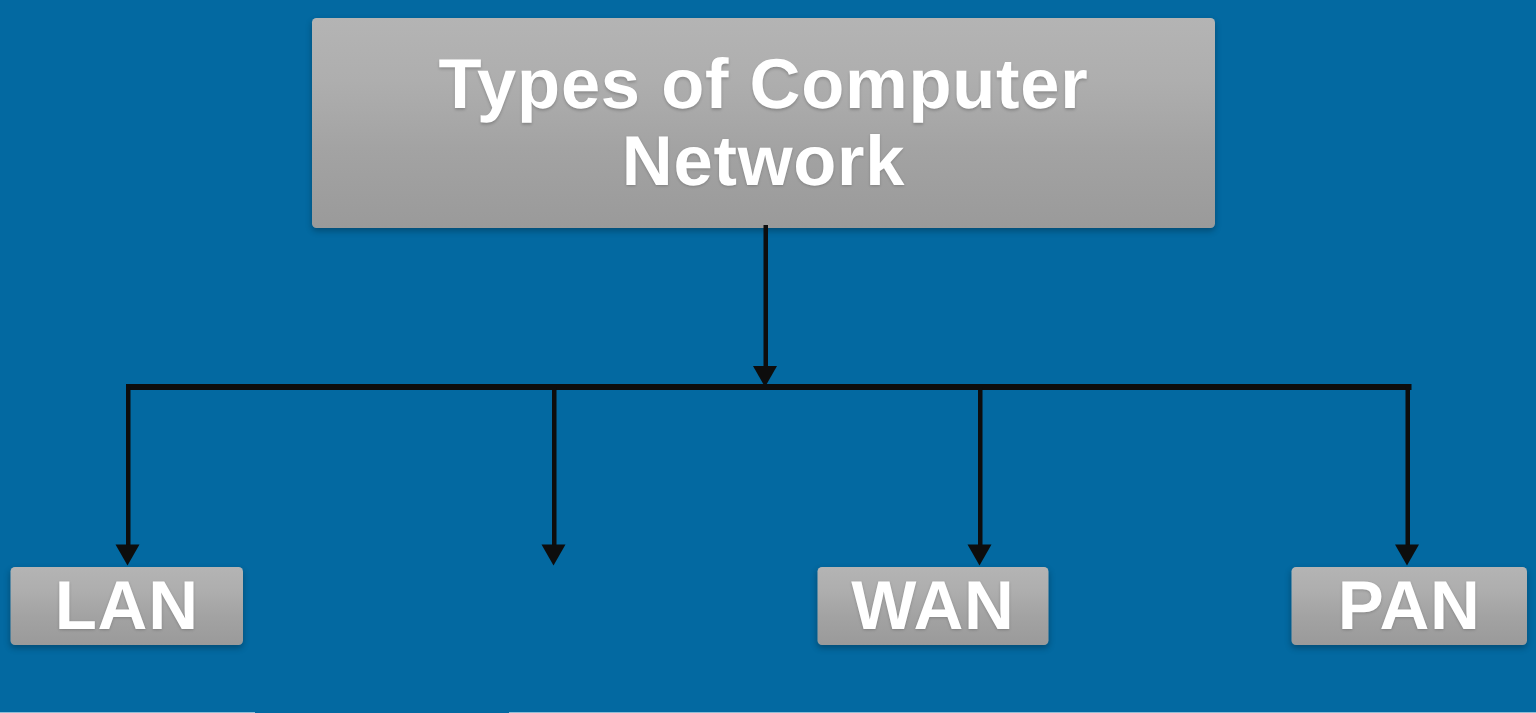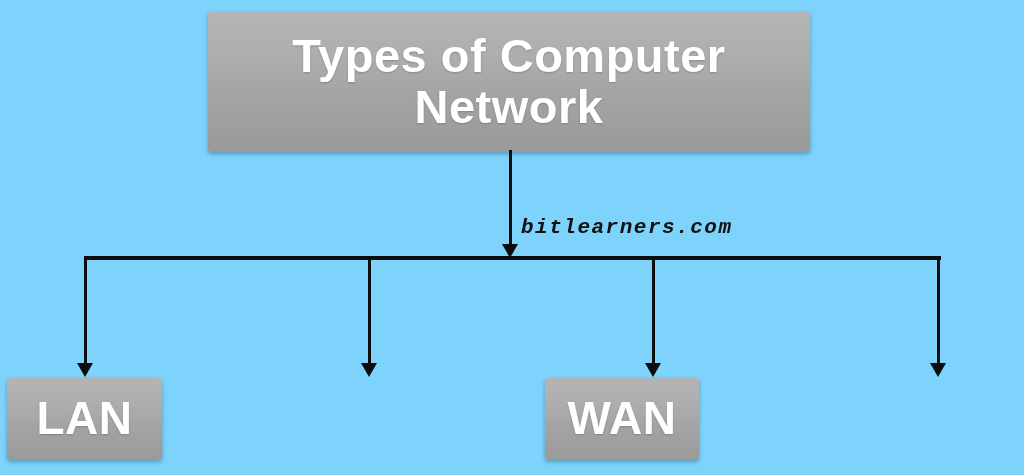--- a/index.html
+++ b/index.html
@@ -16,7 +16,7 @@
     position: relative;
     width: 1024px;
     height: 475px;
-    background: #7dd3fc;
+    background: #0369a1;
     overflow: hidden;
   }
 

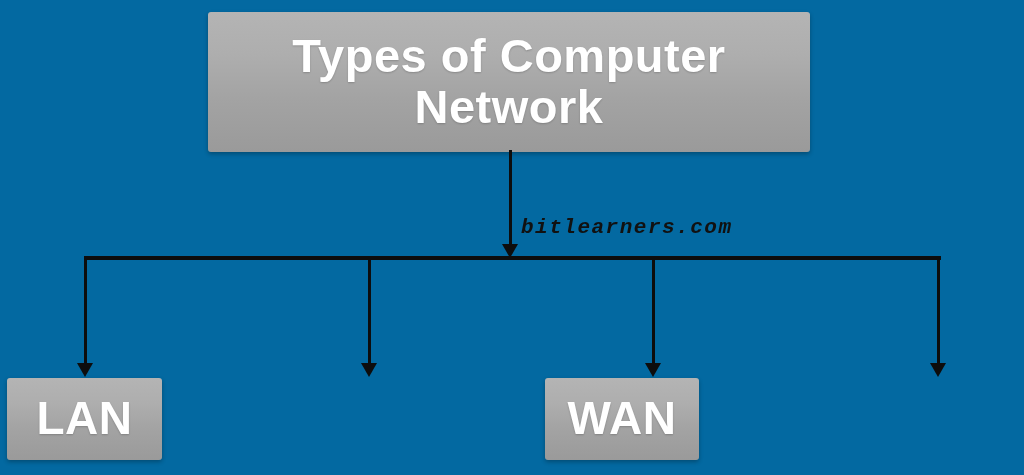--- a/index.html
+++ b/index.html
@@ -138,7 +138,6 @@
   <div id="root-stem" class="vline"></div>
   <div id="root-arrowhead" class="arrowhead"></div>
 
-  <div id="watermark">bitlearners.com</div>
 
   <div id="bus-line" class="hline"></div>
 

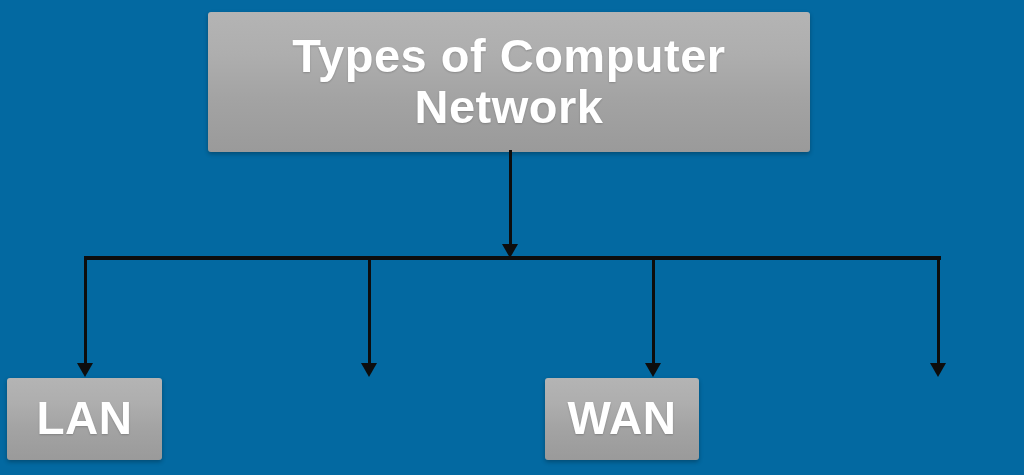--- a/index.html
+++ b/index.html
@@ -57,7 +57,7 @@
   
   .leaf-box {
     top: 378px;
-    height: 82px;
+    height: 52px;
   }
   .leaf-box .node-label {
     font-size: 46px;

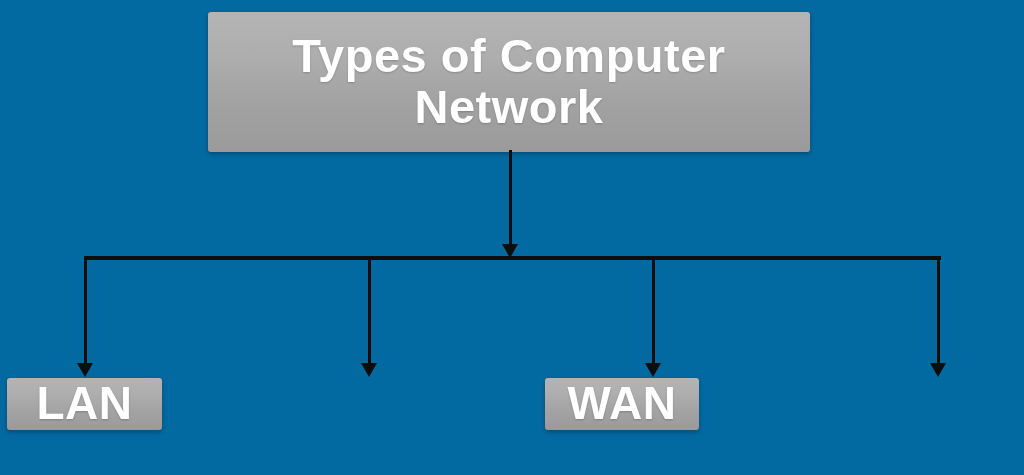--- a/index.html
+++ b/index.html
@@ -162,6 +162,9 @@
     <span class="node-label">WAN</span>
   </div>
 
+  <div id="leaf-pan" class="node-box leaf-box">
+    <span class="node-label">PAN</span>
+  </div>
 
 </div>
 

